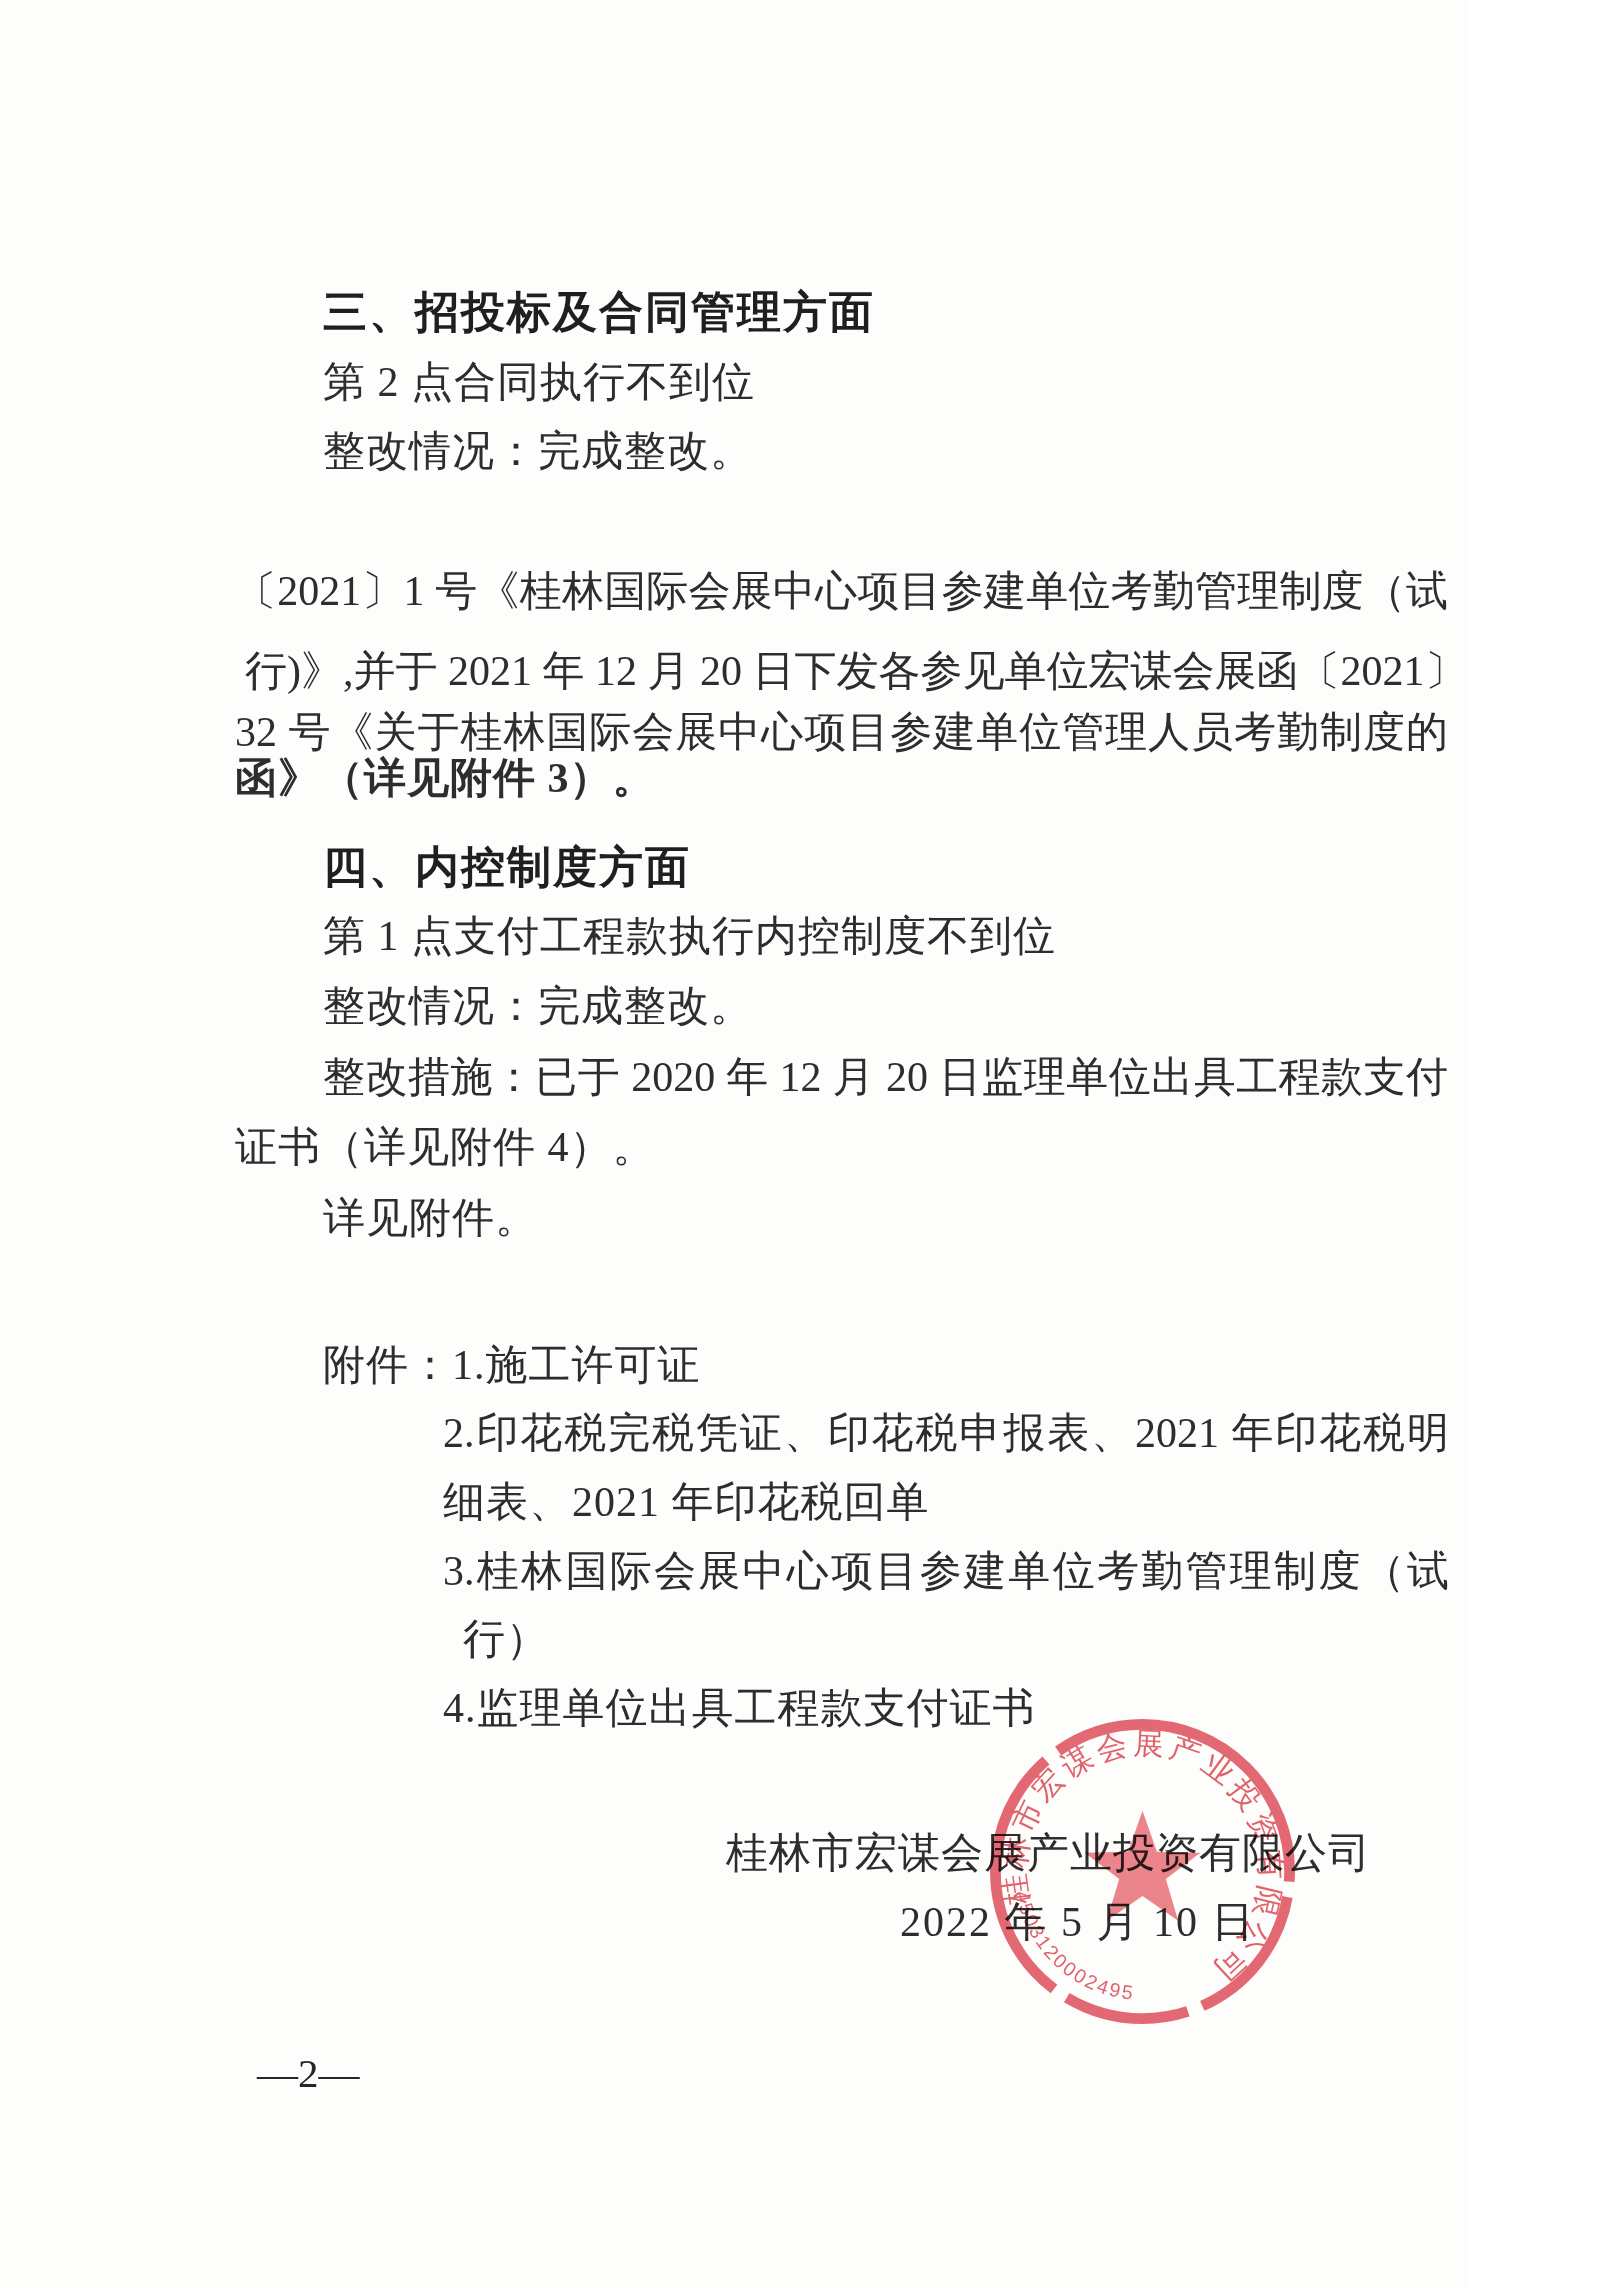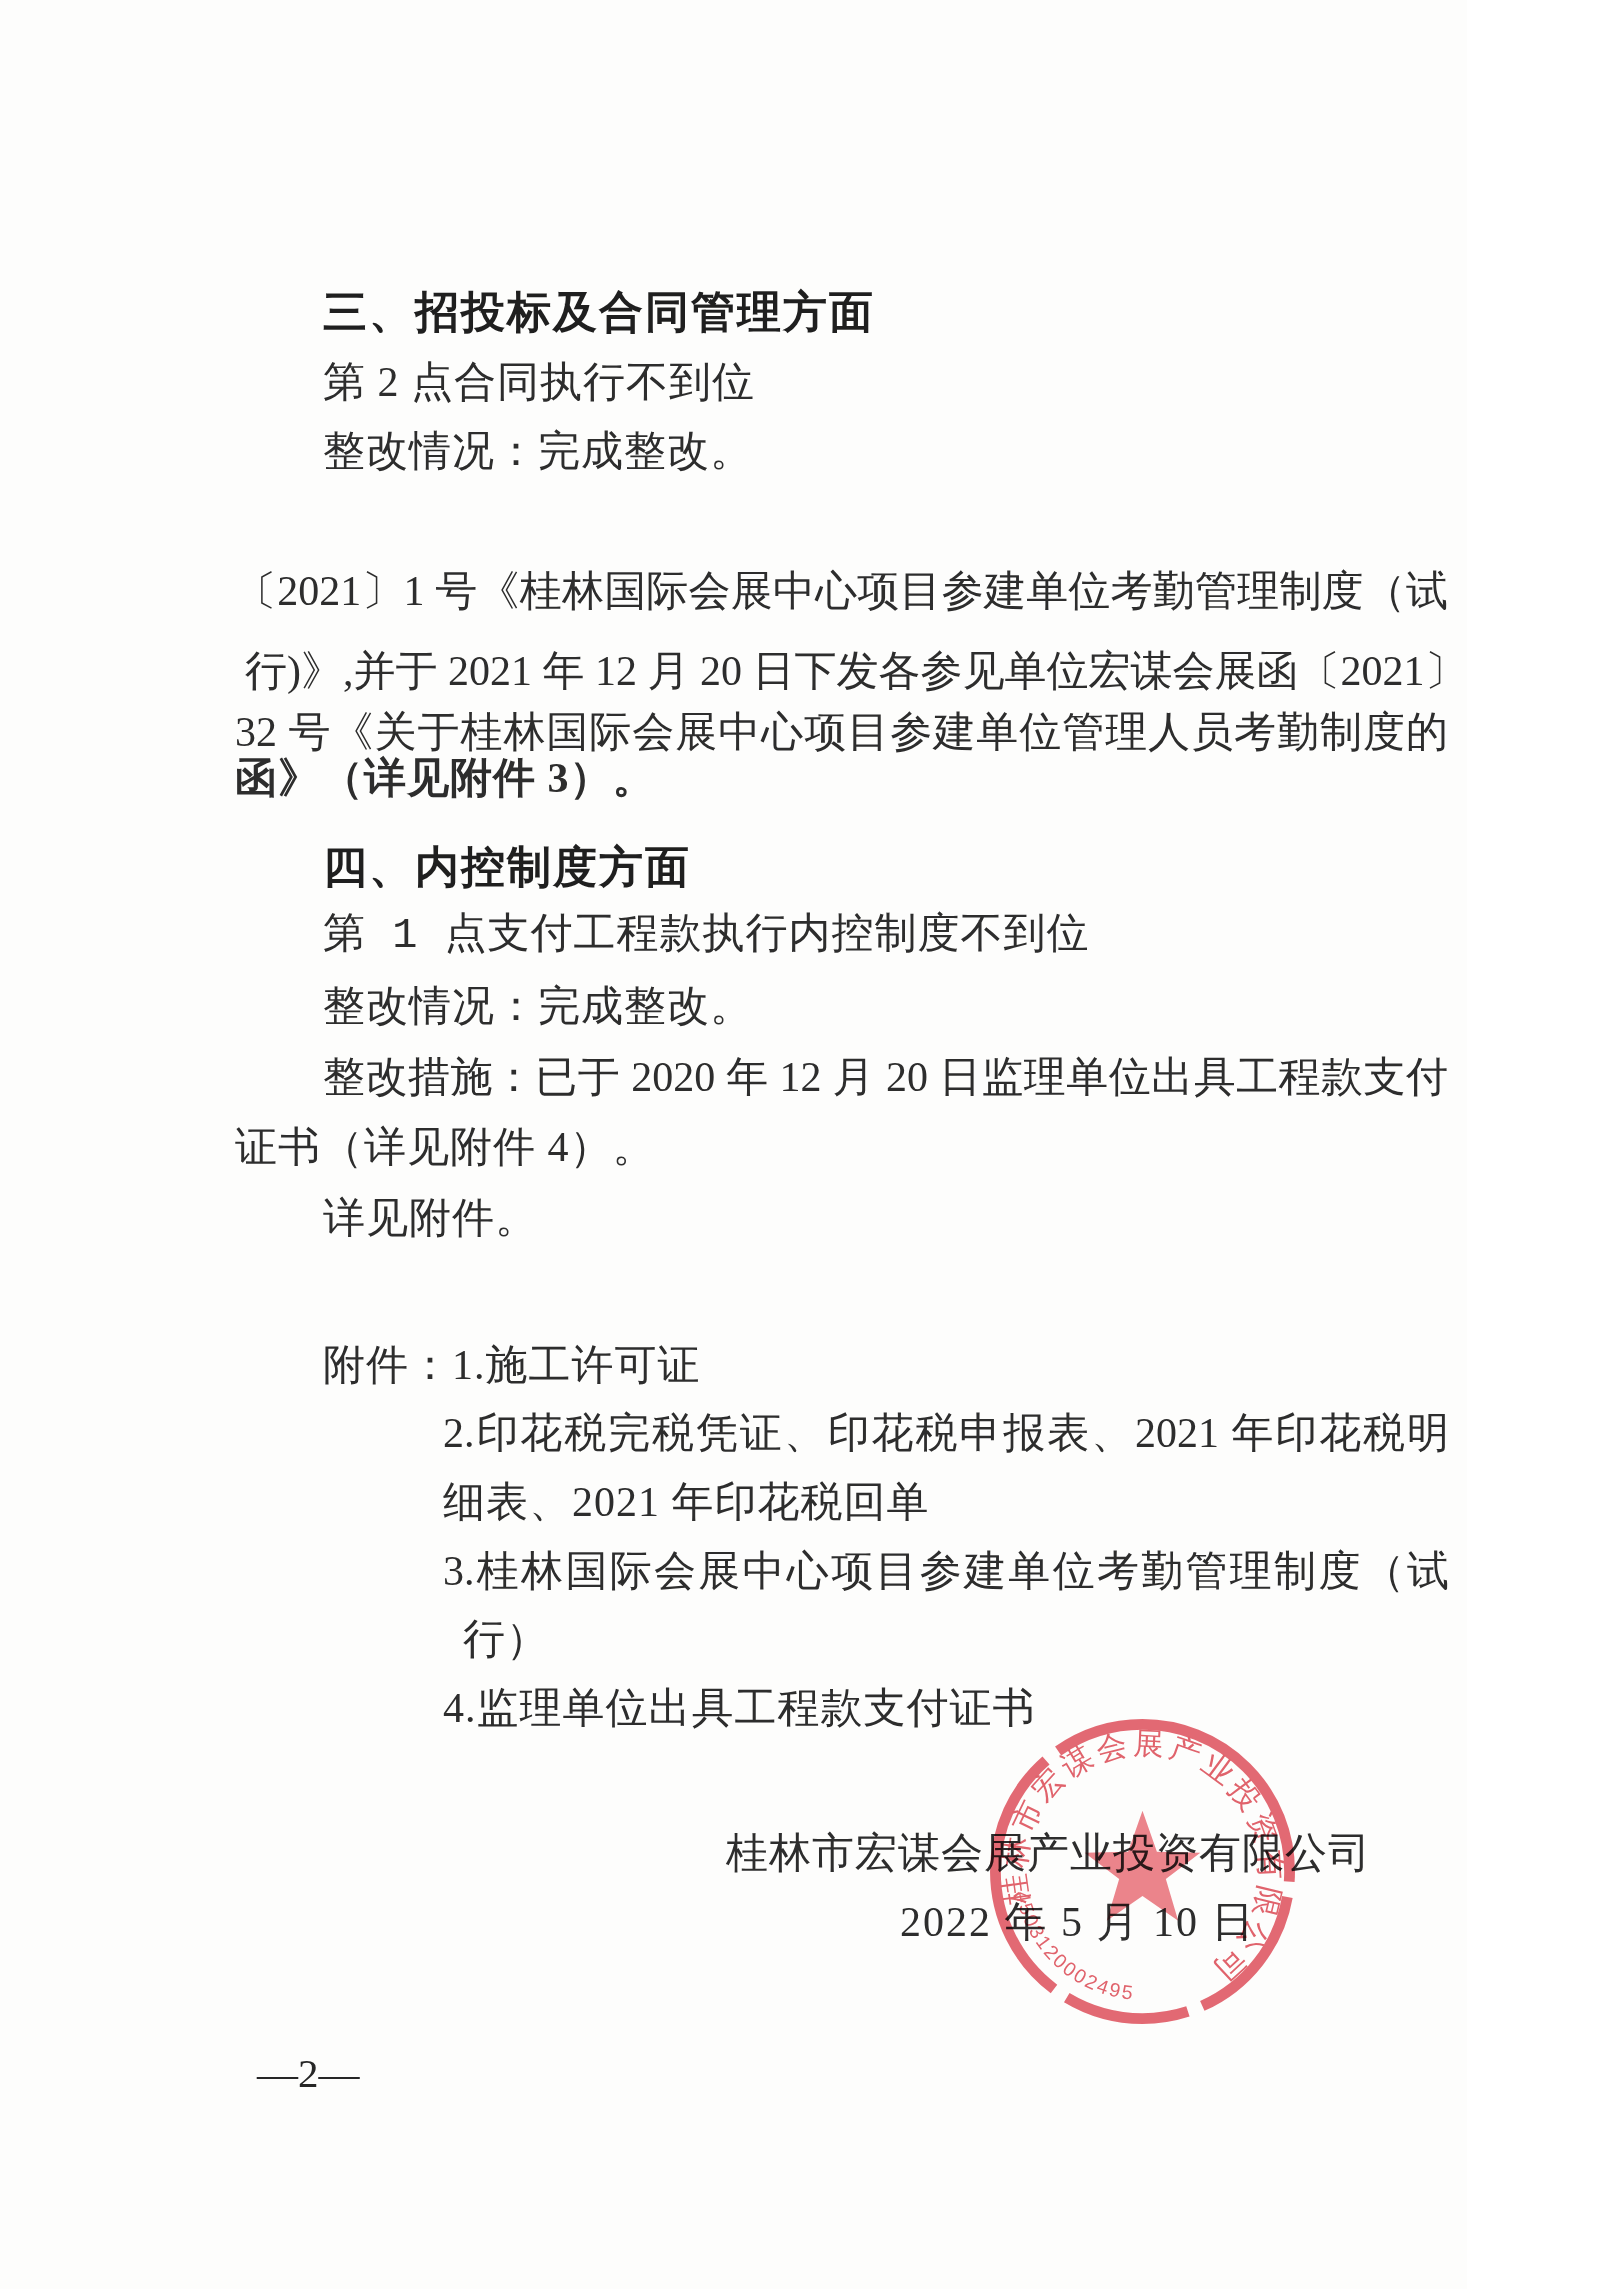--- a/index.html
+++ b/index.html
@@ -34,7 +34,7 @@
   <div class="line" style="left:235px;top:755px;font-weight:bold;">函》（详见附件 3）。</div>
 
   <div class="line heading" style="left:323px;top:842px;">四、内控制度方面</div>
-  <div class="line" style="left:323px;top:913px;font-family:Liberation Mono, monospace;">第 1 点支付工程款执行内控制度不到位</div>
+  <div class="line" style="left:323px;top:913px;">第 1 点支付工程款执行内控制度不到位</div>
   <div class="line" style="left:323px;top:983px;">整改情况：完成整改。</div>
   <div class="line just" style="left:323px;top:1054px;width:1125px;">整改措施：已于 2020 年 12 月 20 日监理单位出具工程款支付</div>
   <div class="line" style="left:235px;top:1124px;">证书（详见附件 4）。</div>

